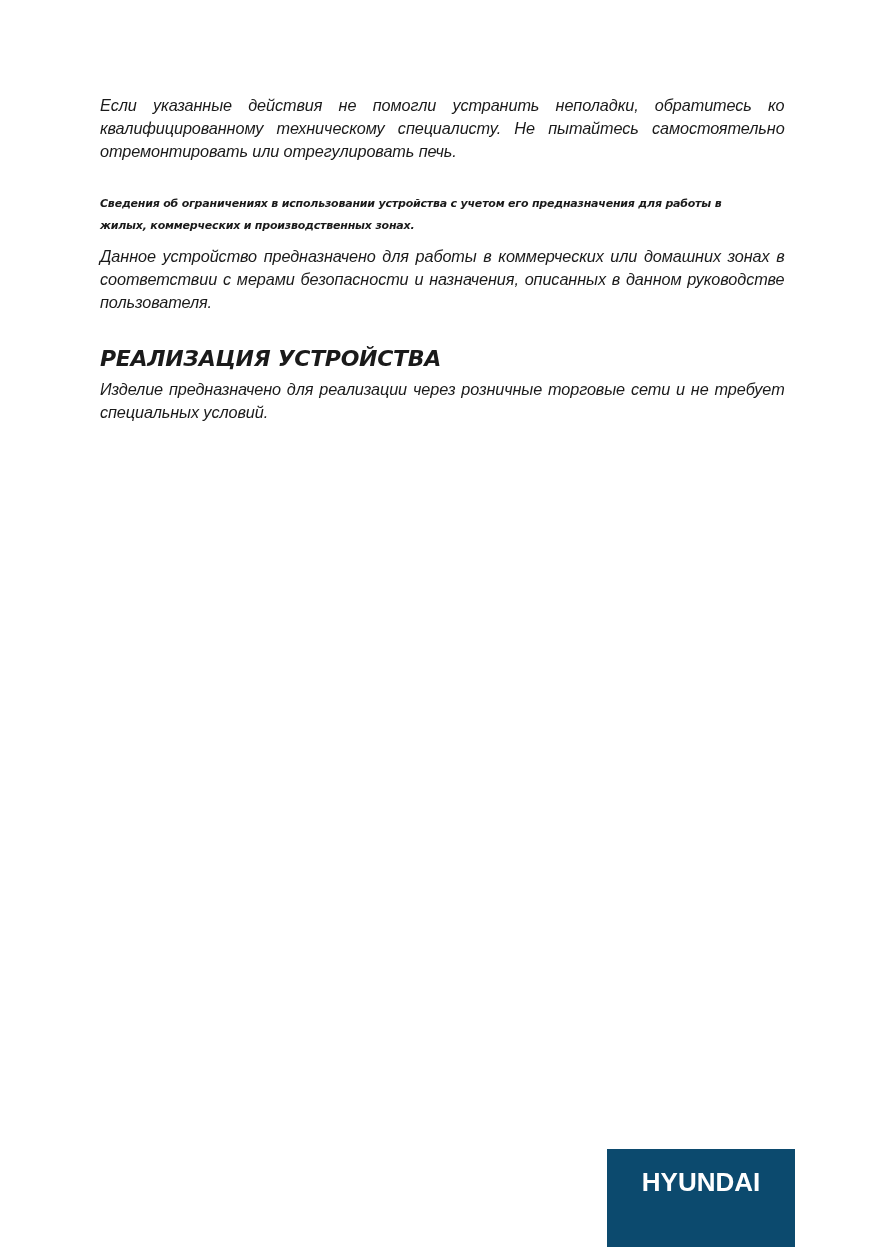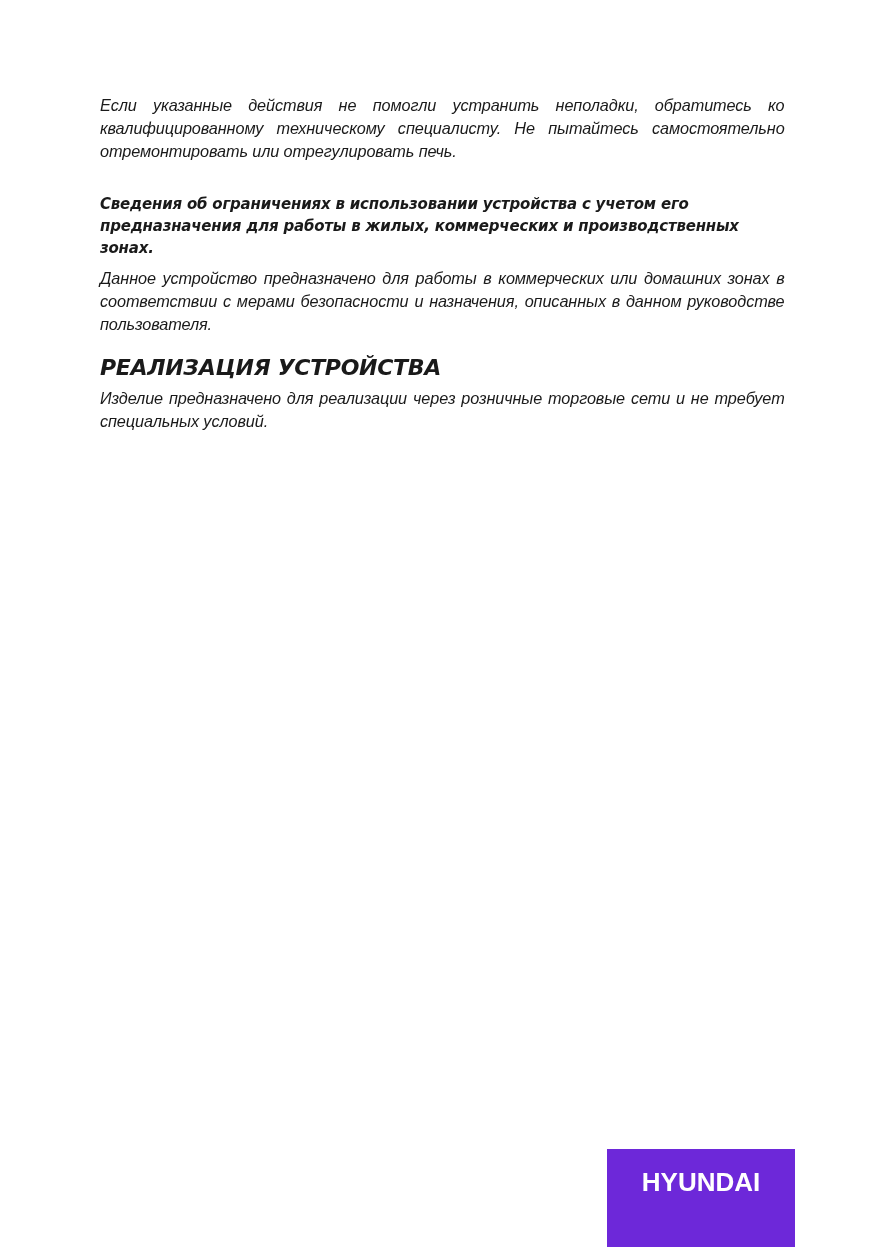--- a/index.html
+++ b/index.html
@@ -9,7 +9,7 @@
   .para { font-size: 16.5px; line-height: 23px; text-align: justify; margin: 0;
           letter-spacing: -0.1px; transform: scaleX(0.985); transform-origin: left; }
   .para.last-left { text-align-last: left; }
-  .sub-heading { font-weight: bold; font-size: 15px; line-height: 22px; margin: 30px 0 8px 0;
+  .sub-heading { font-weight: bold; font-size: 11px; line-height: 22px; margin: 30px 0 8px 0;
                  font-family: "DejaVu Sans", sans-serif; letter-spacing: -0.2px; width: 650px; }
   .section-heading { font-weight: bold; font-size: 22px; line-height: 26px; margin: 19px 0 6px 0;
                      font-family: "DejaVu Sans", sans-serif; letter-spacing: -0.3px; }

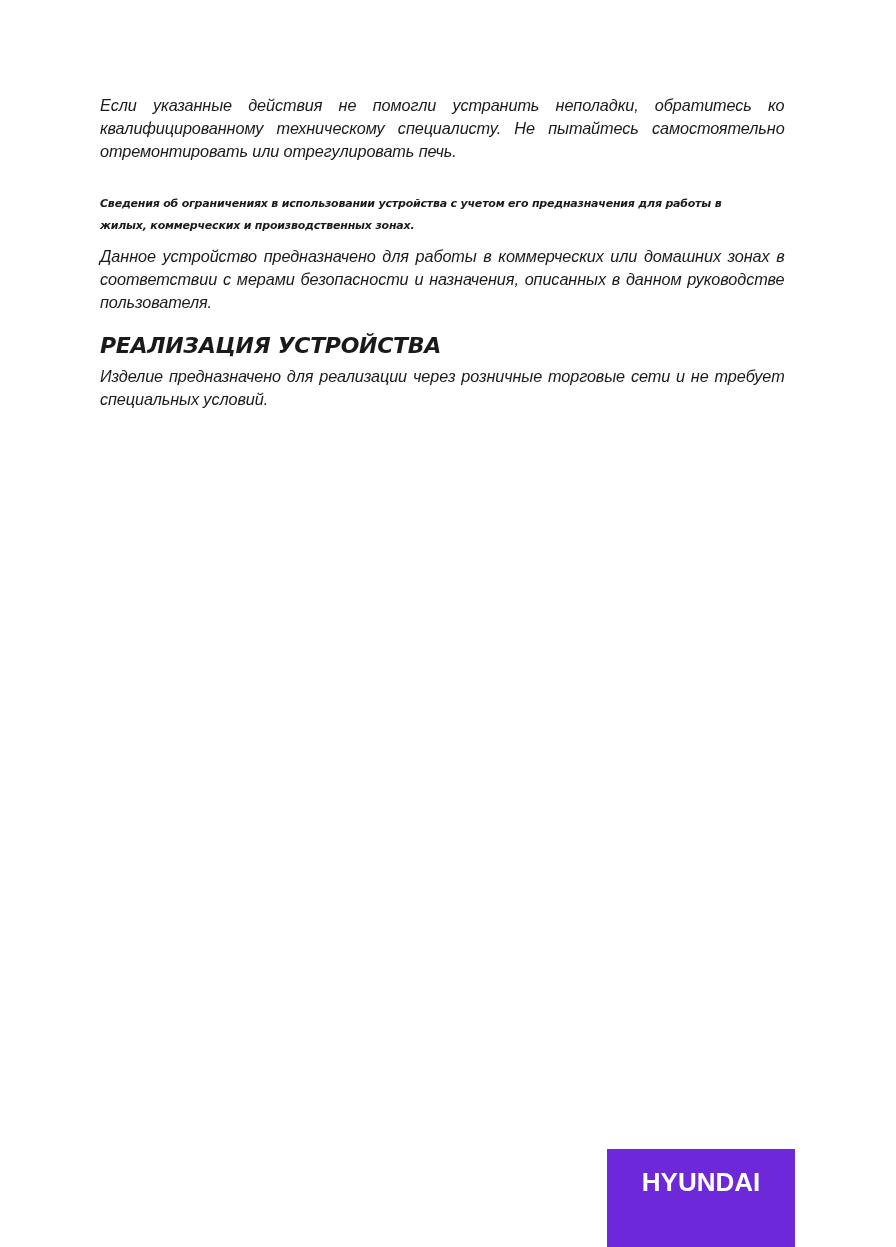--- a/index.html
+++ b/index.html
@@ -11,7 +11,7 @@
   .para.last-left { text-align-last: left; }
   .sub-heading { font-weight: bold; font-size: 11px; line-height: 22px; margin: 30px 0 8px 0;
                  font-family: "DejaVu Sans", sans-serif; letter-spacing: -0.2px; width: 650px; }
-  .section-heading { font-weight: bold; font-size: 22px; line-height: 26px; margin: 19px 0 6px 0;
+  .section-heading { font-weight: bold; font-size: 22px; line-height: 26px; margin: 32px 0 6px 0;
                      font-family: "DejaVu Sans", sans-serif; letter-spacing: -0.3px; }
   .logo-box { position: absolute; left: 607px; top: 1149px; width: 188px; height: 98px;
               background: #6d28d9; }

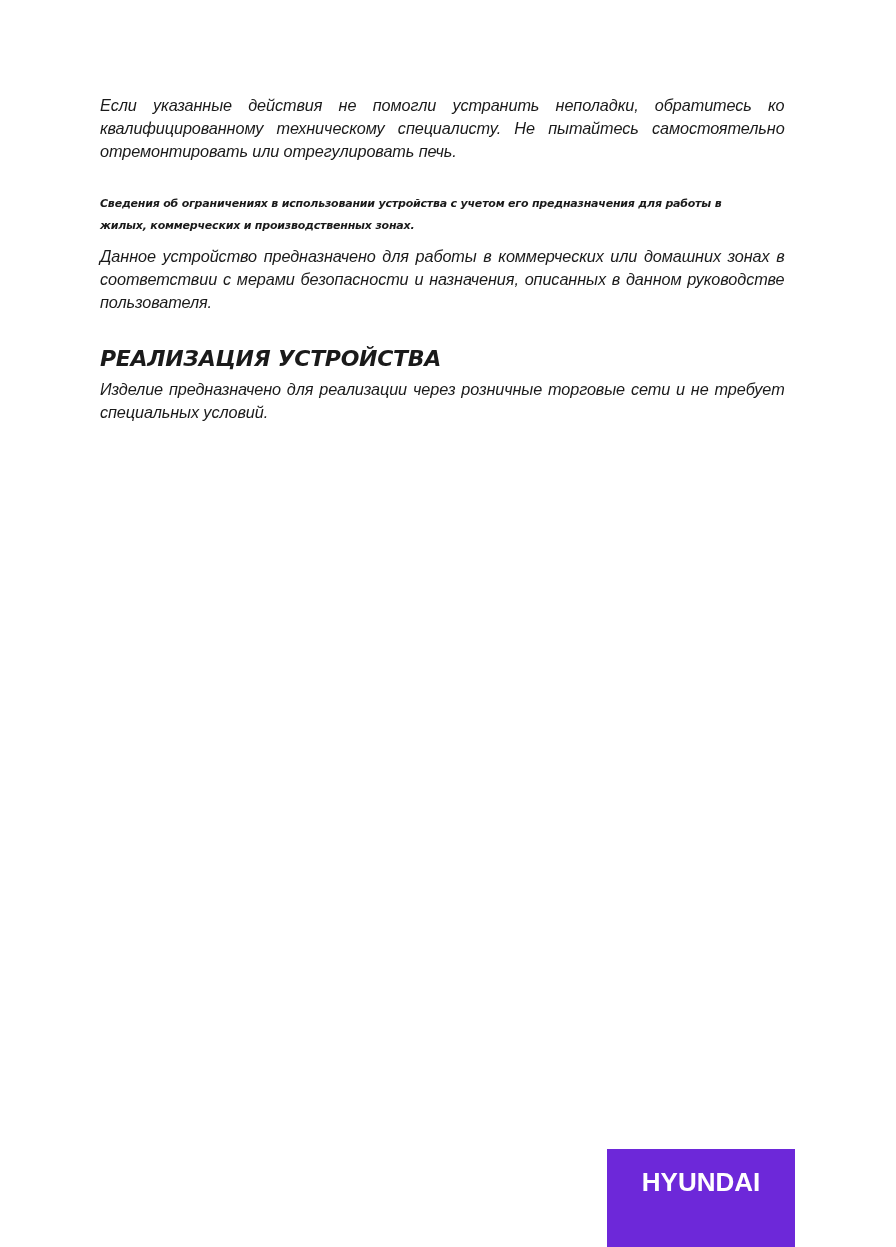--- a/index.html
+++ b/index.html
@@ -14,7 +14,7 @@
   .section-heading { font-weight: bold; font-size: 22px; line-height: 26px; margin: 32px 0 6px 0;
                      font-family: "DejaVu Sans", sans-serif; letter-spacing: -0.3px; }
   .logo-box { position: absolute; left: 607px; top: 1149px; width: 188px; height: 98px;
-              background: #6d28d9; }
+              background: #0c4a6e; }
   .logo-text { position: absolute; left: 0; right: 0; top: 18px; text-align: center;
                color: #ffffff; font-weight: bold; font-size: 26px; letter-spacing: 0px;
                font-family: "Liberation Sans", sans-serif; }

